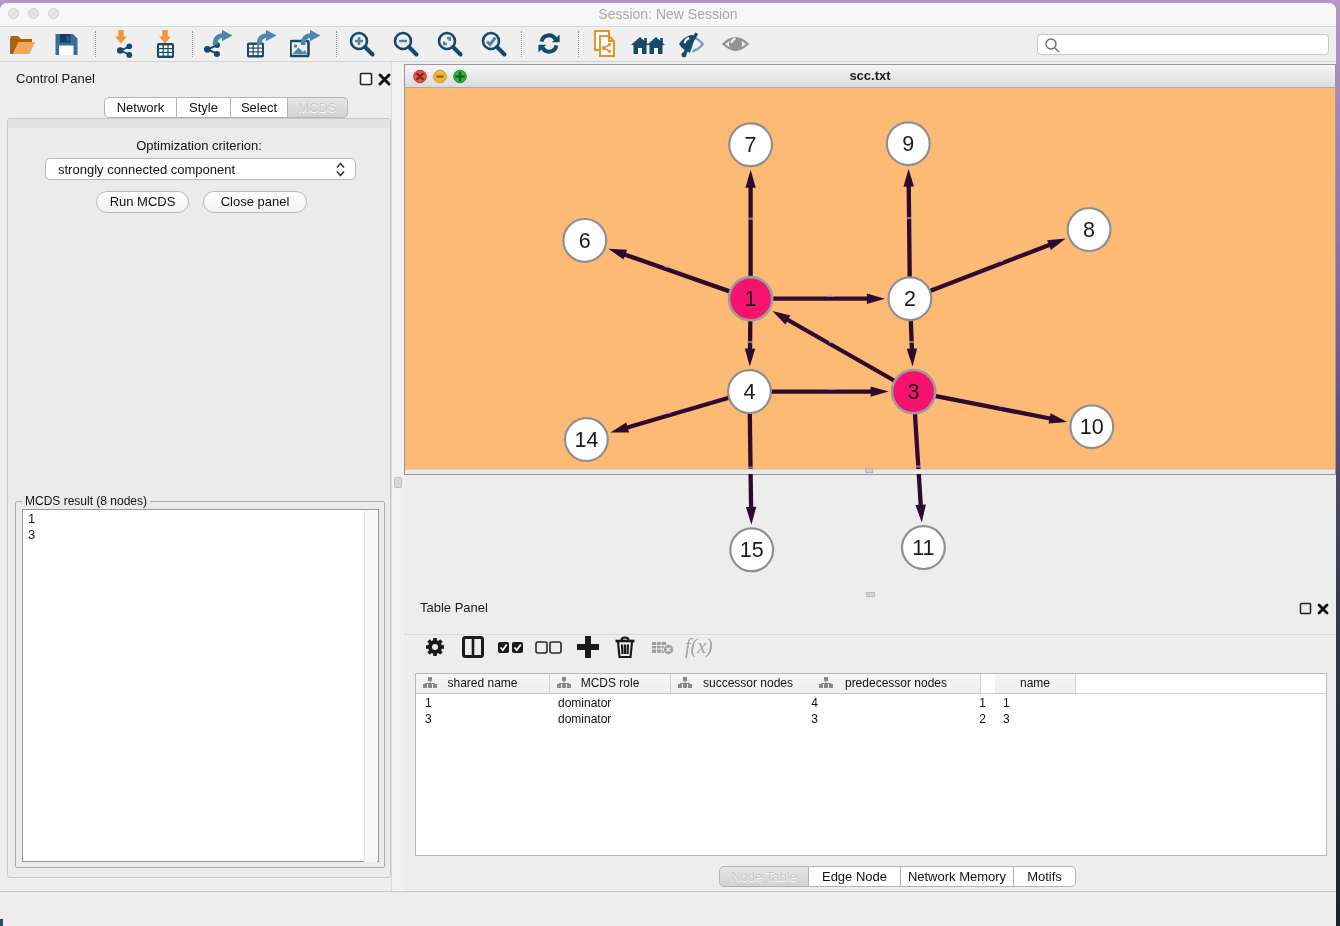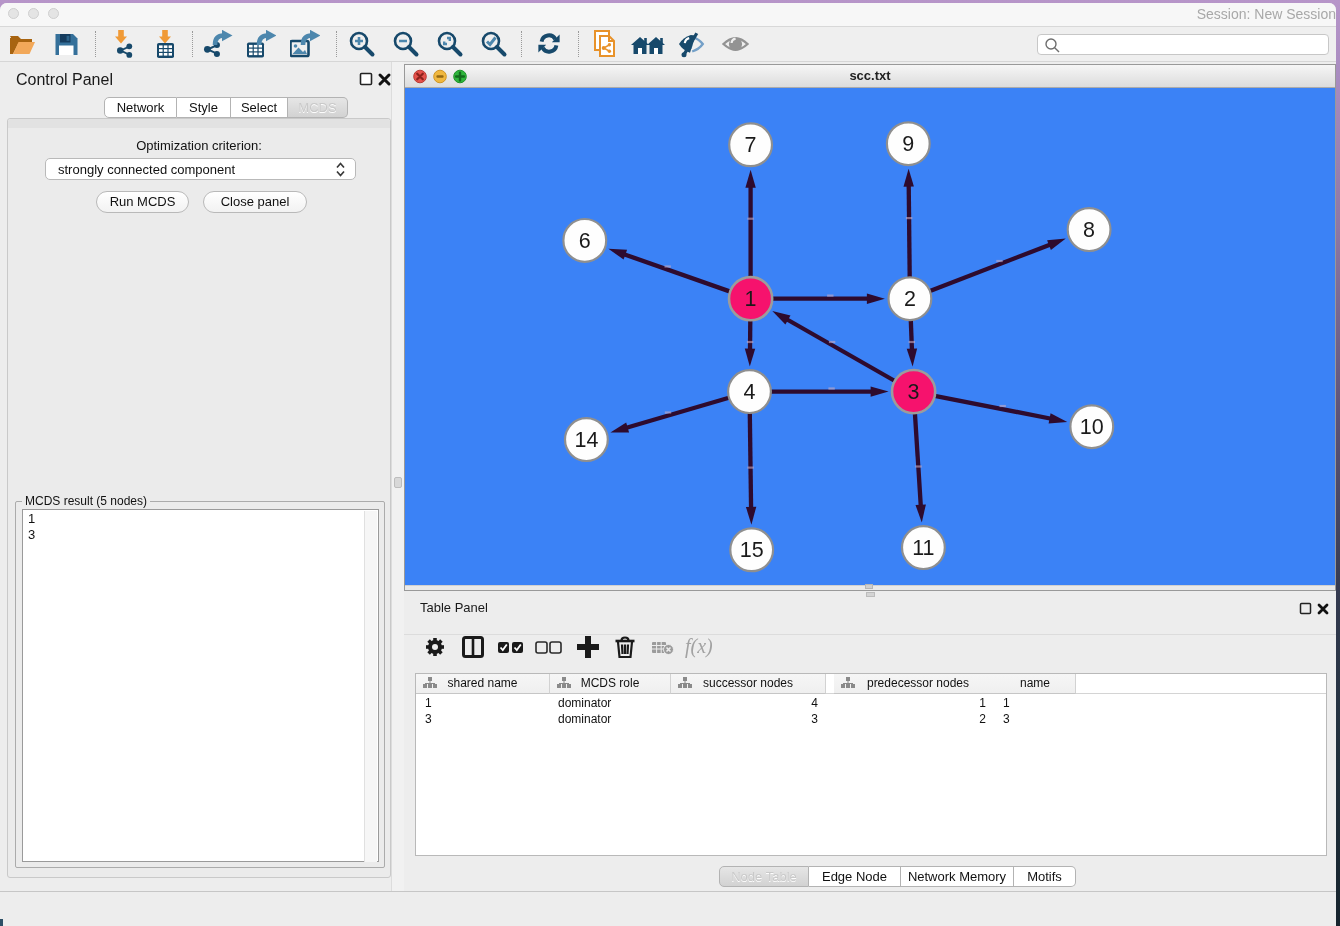--- a/index.html
+++ b/index.html
@@ -10,7 +10,7 @@
 
 #titlebar { position:absolute; left:0; top:0; width:100%; height:24px; background:#f7f7f7; border-bottom:1px solid #d8d8d8; }
 .tl { position:absolute; top:4.5px; width:11px; height:11px; border-radius:50%; background:#e4e4e4; border:1px solid #cecece; }
-#wtitle { position:absolute; top:0; left:0; width:100%; height:24px; line-height:23px; text-align:right; color:#a8a8a8; font-size:14px; }
+#wtitle { position:absolute; top:0; left:0; width:100%; height:24px; line-height:23px; text-align:center; color:#a8a8a8; font-size:14px; }
 
 #toolbar { position:absolute; left:0; top:24px; width:100%; height:35px; background:#efefef; border-bottom:1px solid #d6d6d6; }
 .tsep { position:absolute; top:4px; height:26px; width:0; border-left:1px dotted #9a9a9a; }

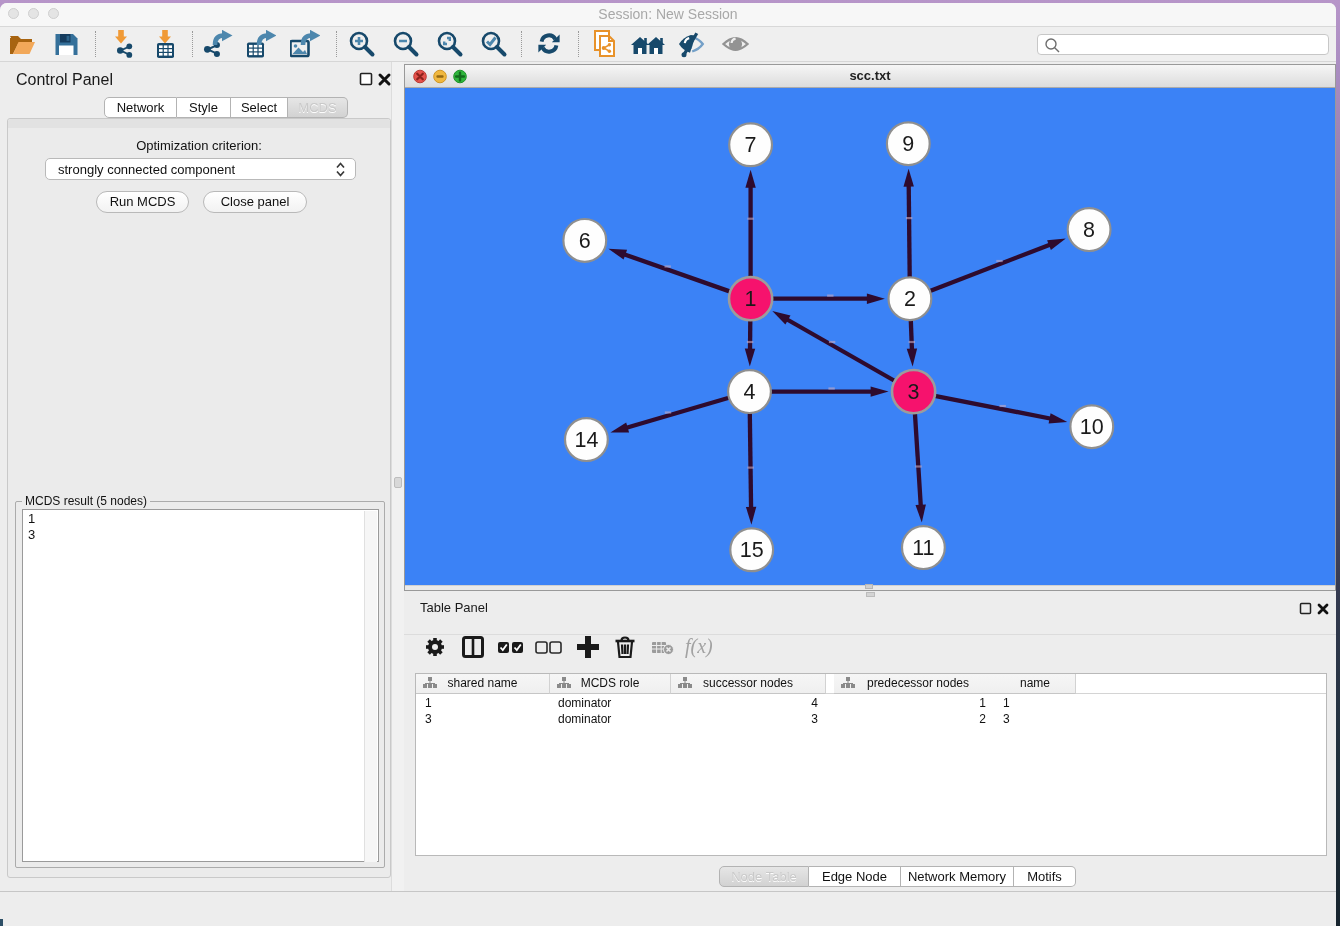--- a/index.html
+++ b/index.html
@@ -18,7 +18,7 @@
 
 #search { position:absolute; left:1037px; top:7px; width:292px; height:21px; background:#fff; border:1px solid #c7c7c7; border-radius:4px; }
 
-#cp-title { position:absolute; left:16px; top:68px; font-size:16px; color:#1a1a1a; }
+#cp-title { position:absolute; left:16px; top:68px; font-size:13px; color:#1a1a1a; }
 .tabrow { position:absolute; display:flex;margin-left:26px; }
 .tab { height:21px; line-height:20px; font-size:13px; text-align:center; background:#fff; border:1px solid #b3b3b3; border-left:none; color:#111; }
 .tab.first { border-left:1px solid #b3b3b3; border-radius:5px 0 0 5px; }

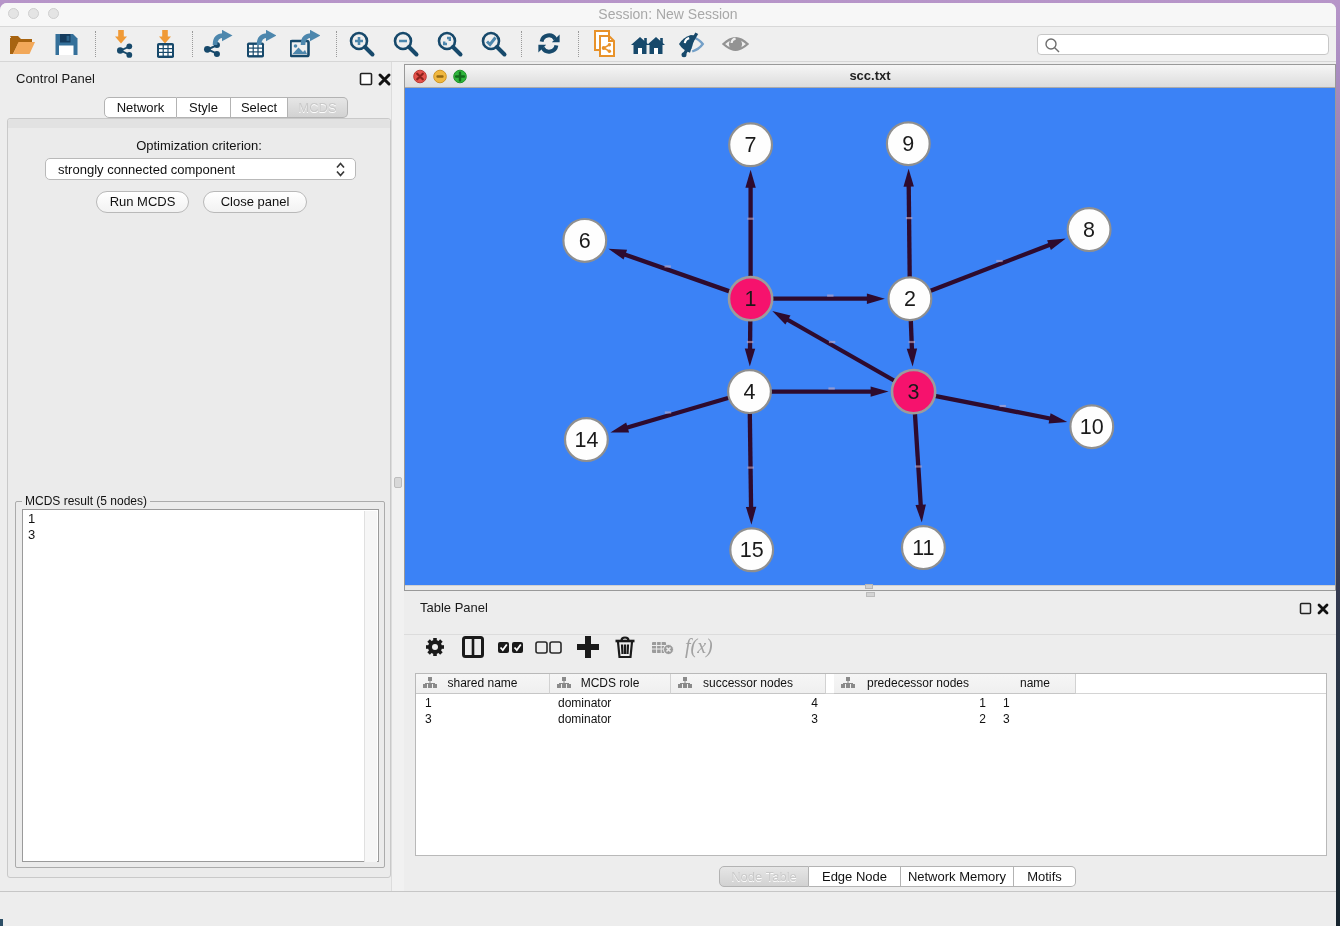--- a/index.html
+++ b/index.html
@@ -36,7 +36,7 @@
 #vsplit { position:absolute; left:391px; top:59px; width:13px; height:832px; background:#f1f1f1; border-left:1px solid #dcdcdc; }
 #vhandle { position:absolute; left:394px; top:474px; width:8px; height:11px; background:#d8d8d8; border:1px solid #bdbdbd; border-radius:2px; }
 
-#netwin { position:absolute; left:404px; top:61px; width:932px; height:527px; border:1px solid #999; background:#3b82f6; }
+#netwin { position:absolute; left:404px; top:61px; width:932px; height:411px; border:1px solid #999; background:#fdba74; }
 #nettitle { position:absolute; left:0; top:0; width:100%; height:23px; background:linear-gradient(180deg,#f6f6f6,#dcdcdc); border-bottom:1px solid #ababab; }
 #nettitle .t { position:absolute; width:100%; text-align:center; line-height:22px; font-size:13px; color:#222; font-weight:bold; }
 #netbottom { position:absolute; left:0; bottom:0; width:100%; height:5px; background:#e9e9e9; border-top:1px solid #d0d0d0; }

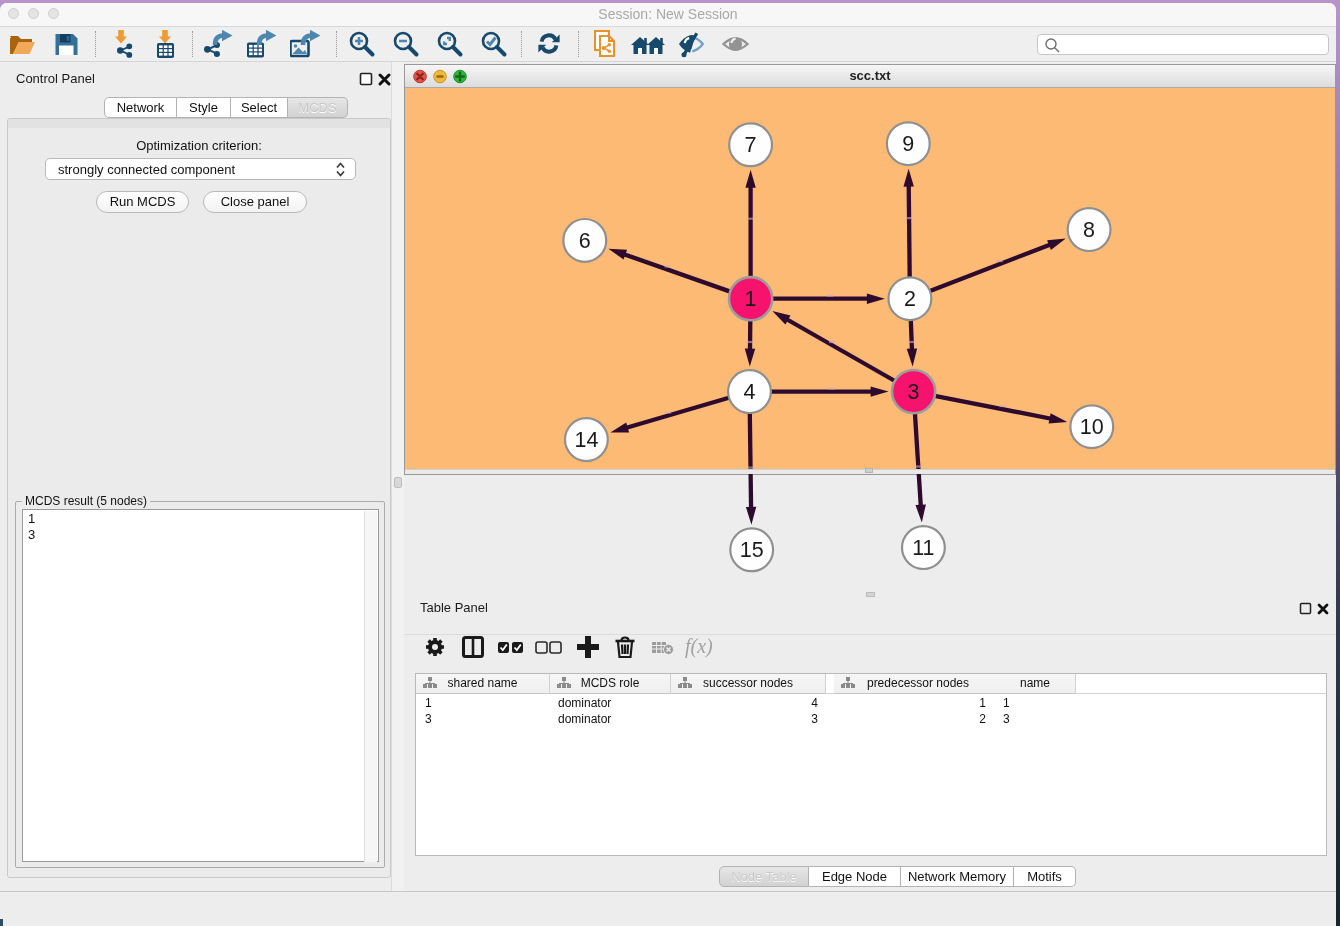--- a/index.html
+++ b/index.html
@@ -254,7 +254,7 @@
     <div class="btn" style="left:88px;top:72px;width:93px;">Run MCDS</div>
     <div class="btn" style="left:195px;top:72px;width:104px;">Close panel</div>
     <div id="fieldset">
-      <div class="lg" style="position:absolute;top:-8px;left:6px;background:#ebebeb;padding:0 3px;font-size:12px;color:#111;">MCDS result (5 nodes)</div>
+      <div class="lg" style="position:absolute;top:-8px;left:6px;background:#ebebeb;padding:0 3px;font-size:12px;color:#111;">MCDS result (8 nodes)</div>
       <div id="resultbox">
         <div style="position:absolute;left:5px;top:1px;">1</div>
         <div style="position:absolute;left:5px;top:17px;">3</div>

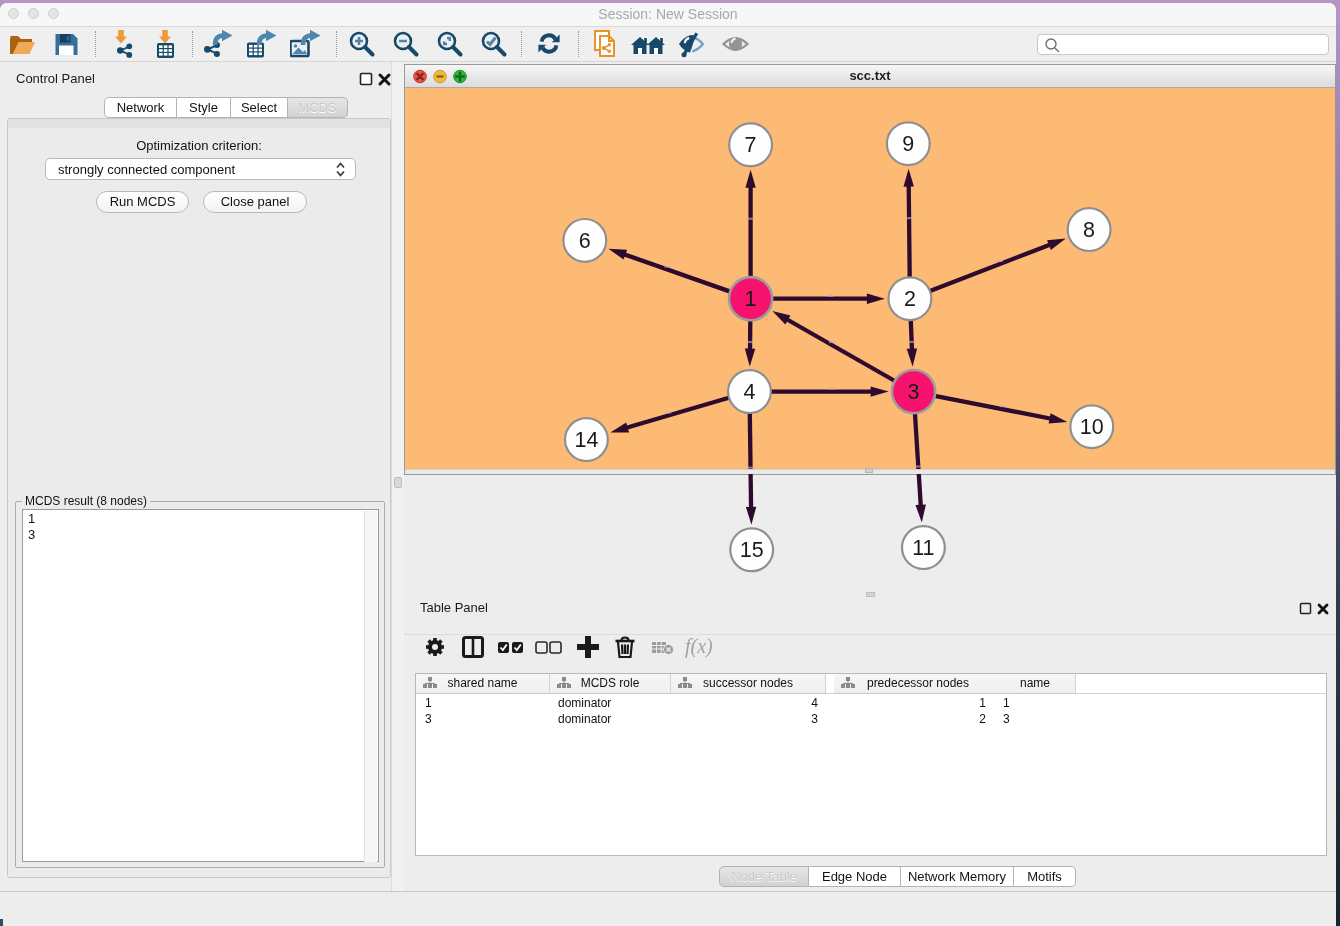--- a/index.html
+++ b/index.html
@@ -448,7 +448,7 @@
               <path d="M6.5 4 L6.5 6 L2 6 L2 7 L12 7 L12 6 L7.5 6 L7.5 4 Z"></path>
             </g>
           </svg>successor nodes</div>
-      <div class="hcell" style="left:418px;width:169px;"><svg width="14" height="12" style="position:absolute;left:7px;top:3px;">
+      <div class="hcell" style="left:396px;width:169px;"><svg width="14" height="12" style="position:absolute;left:7px;top:3px;">
             <g fill="#8a8a8a">
               <rect x="5" y="0" width="4" height="4"></rect>
               <rect x="0" y="7" width="4" height="4"></rect>

